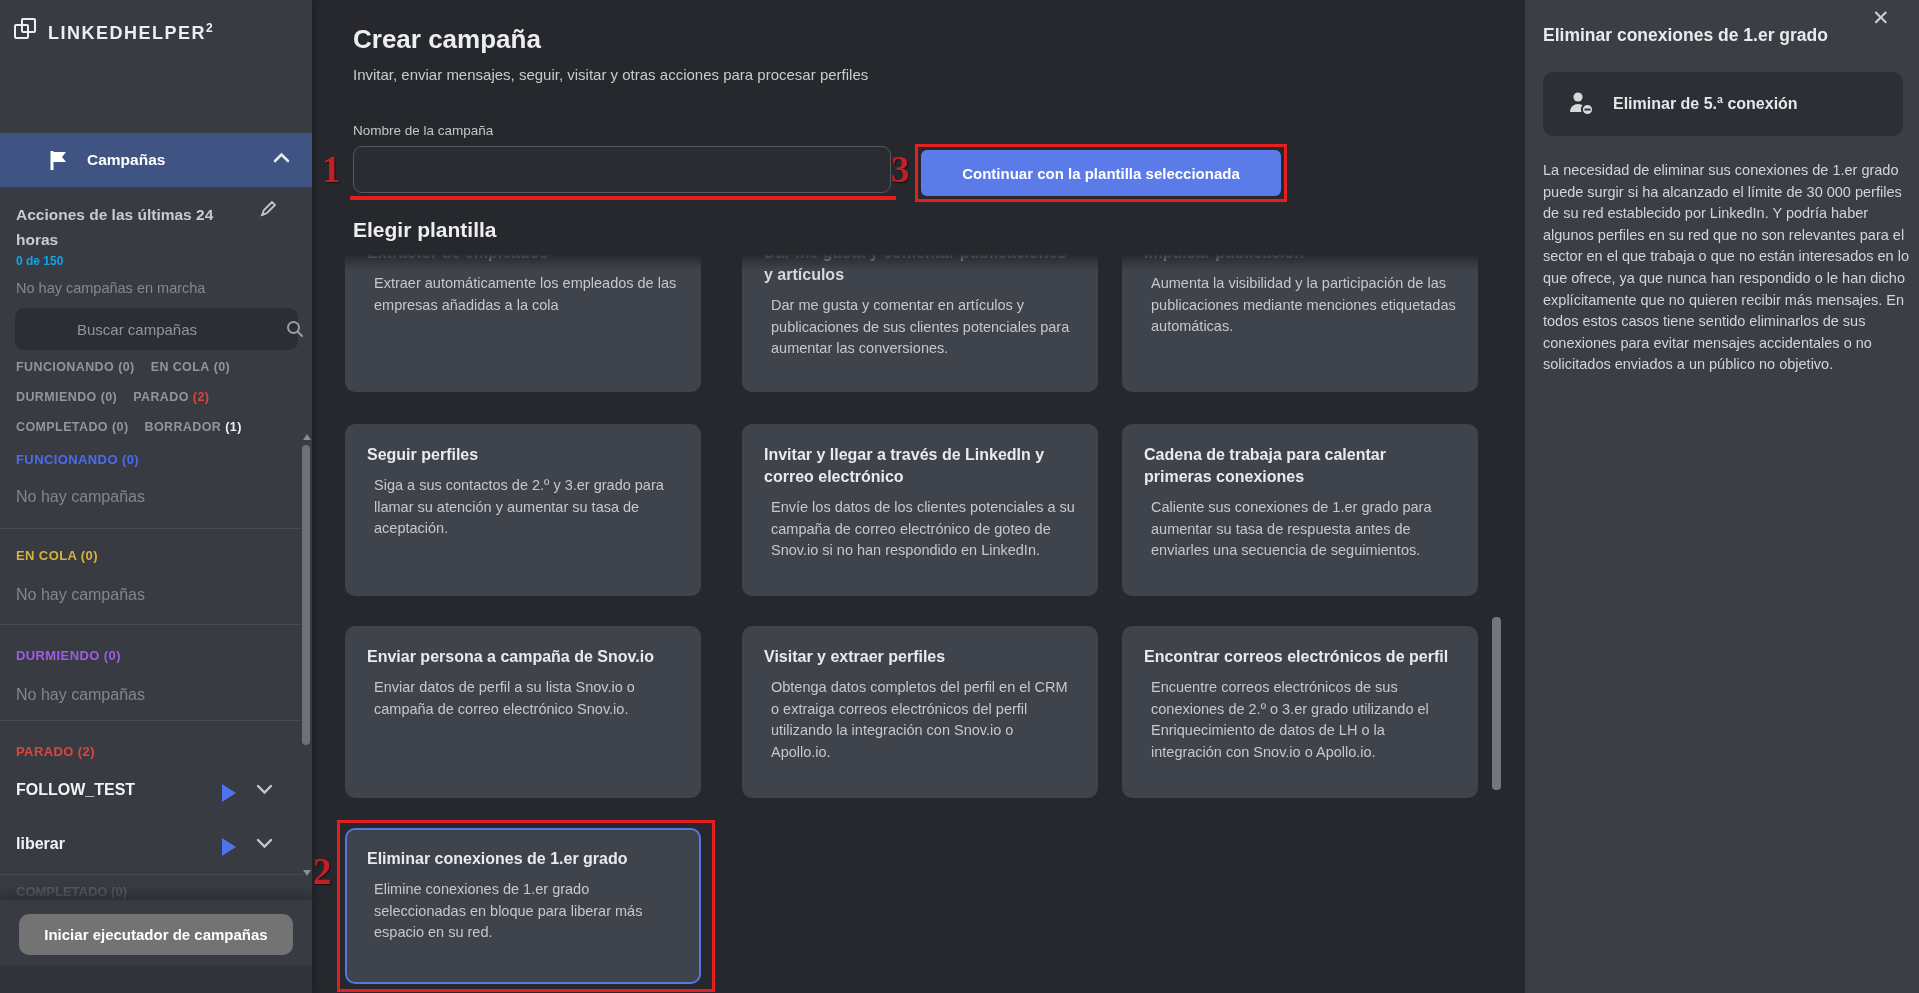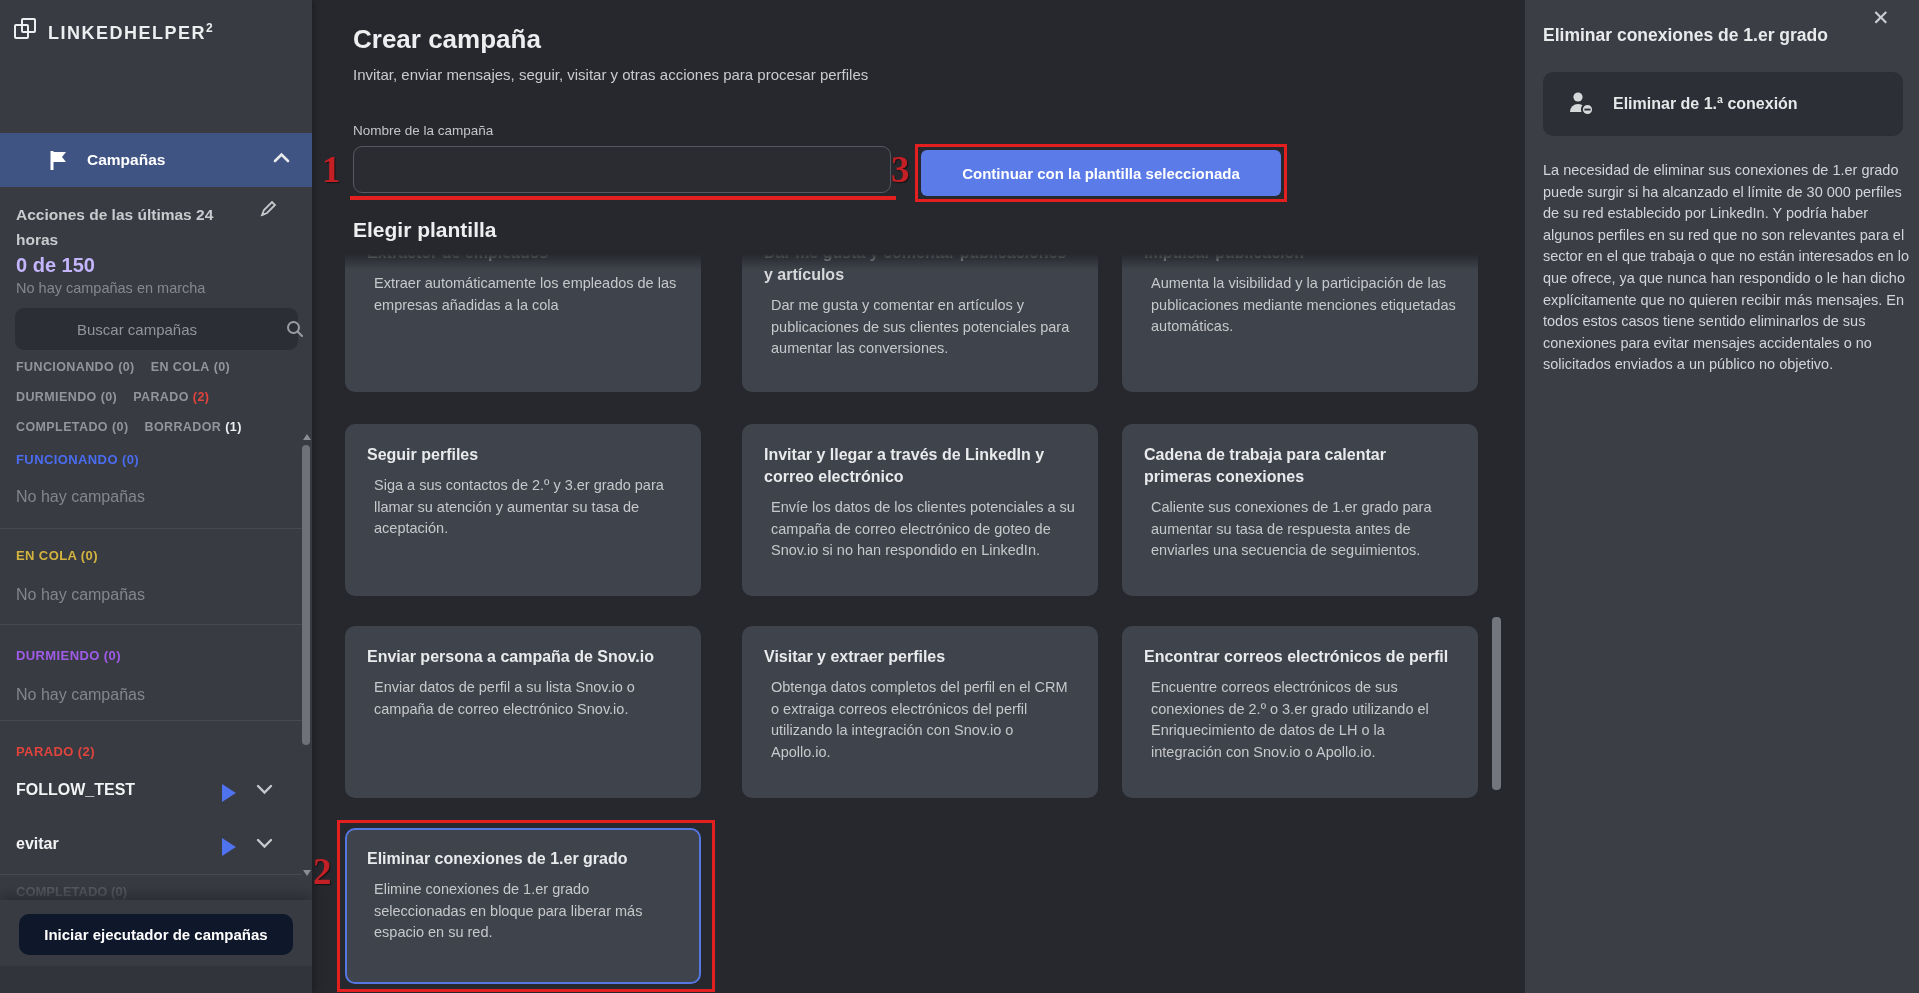--- a/index.html
+++ b/index.html
@@ -312,7 +312,7 @@
           <rect x="17.4" y="19.6" width="6.2" height="1.9" fill="#2c2f36"></rect>
         </svg>
       </span>
-      <span class="pill-lbl">Eliminar de 1.ª conexión</span>
+      <span class="pill-lbl">Eliminar de 5.ª conexión</span>
     </div>
     <div class="panel-desc">La necesidad de eliminar sus conexiones de 1.er grado puede surgir si ha alcanzado el límite de 30 000 perfiles de su red establecido por LinkedIn. Y podría haber algunos perfiles en su red que no son relevantes para el sector en el que trabaja o que no están interesados en lo que ofrece, ya que nunca han respondido o le han dicho explícitamente que no quieren recibir más mensajes. En todos estos casos tiene sentido eliminarlos de sus conexiones para evitar mensajes accidentales o no solicitados enviados a un público no objetivo.</div>
   </section>

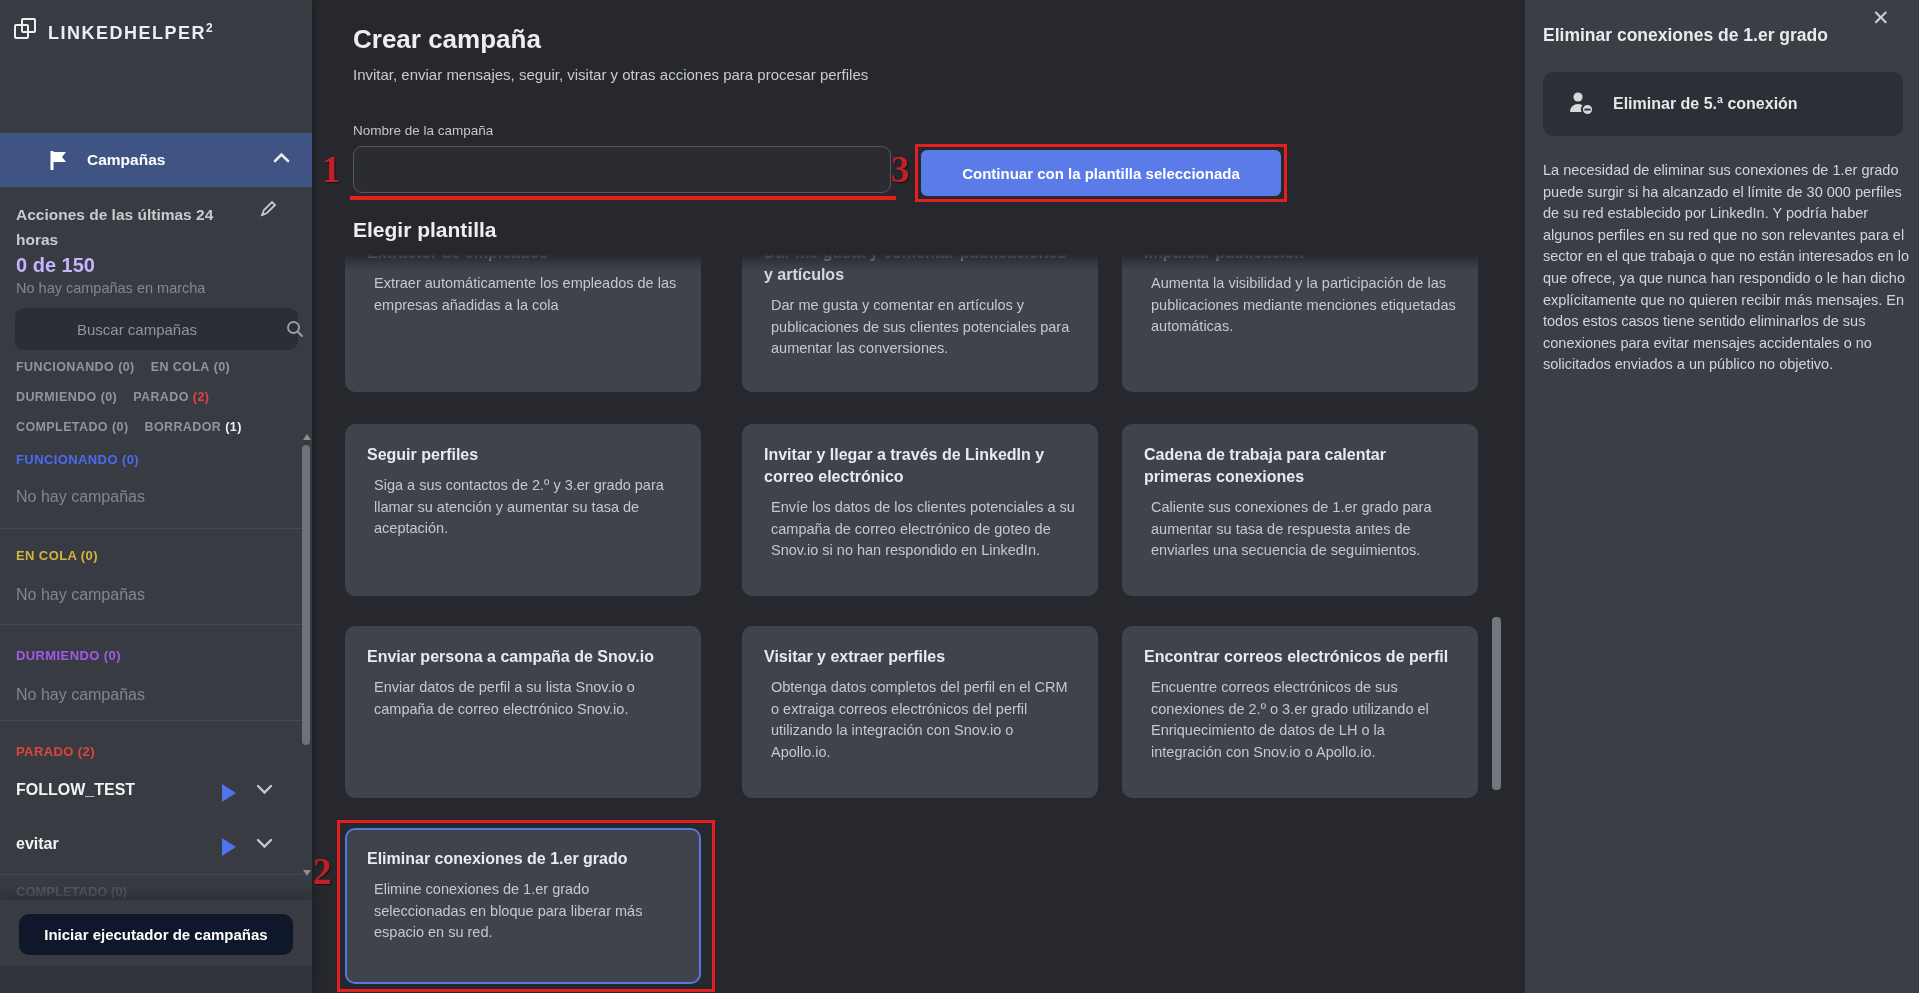--- a/index.html
+++ b/index.html
@@ -27,7 +27,7 @@
   .summary-title { position:absolute; left:16px; top:202px; width:232px;
                    color:#c9cbce; font-size:15.5px; font-weight:bold; line-height:25px; }
   .pencil { position:absolute; left:260px; top:200px; cursor:pointer; }
-  .summary-count { position:absolute; left:16px; top:254px; color:#c4b5fd; font-size:20px; font-weight:bold; }
+  .summary-count { position:absolute; left:16px; top:254px; color:#0ea5e9; font-size:12px; font-weight:bold; }
   .summary-empty { position:absolute; left:16px; top:280px; color:#85888e; font-size:14.5px; }
 
   .search-box { position:absolute; left:15px; top:308px; width:283px; height:42px;

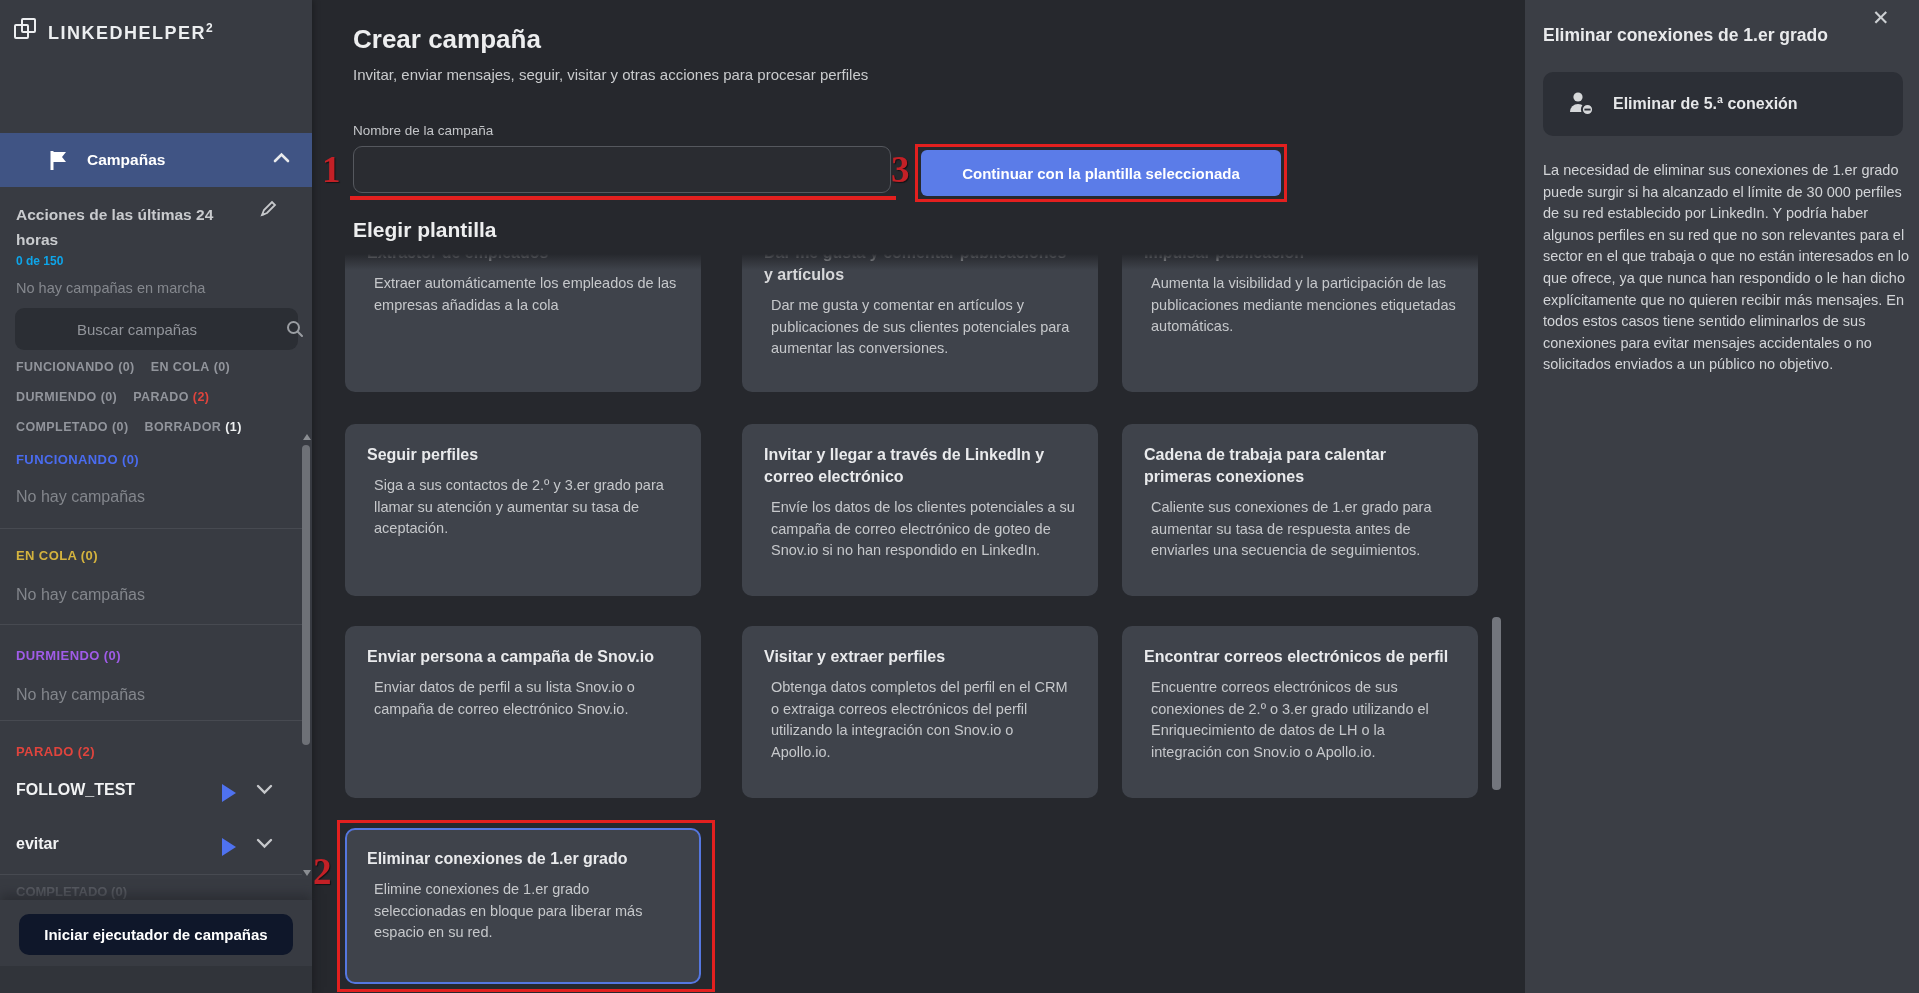--- a/index.html
+++ b/index.html
@@ -226,7 +226,7 @@
       </span>
     </div>
     <div class="camp-row" style="top:830px;">
-      <span class="camp-name">evitar</span>
+      <span class="camp-name">liberar</span>
       <span class="play-btn"></span>
       <span class="camp-chev">
         <svg width="17" height="11" viewBox="0 0 17 11">

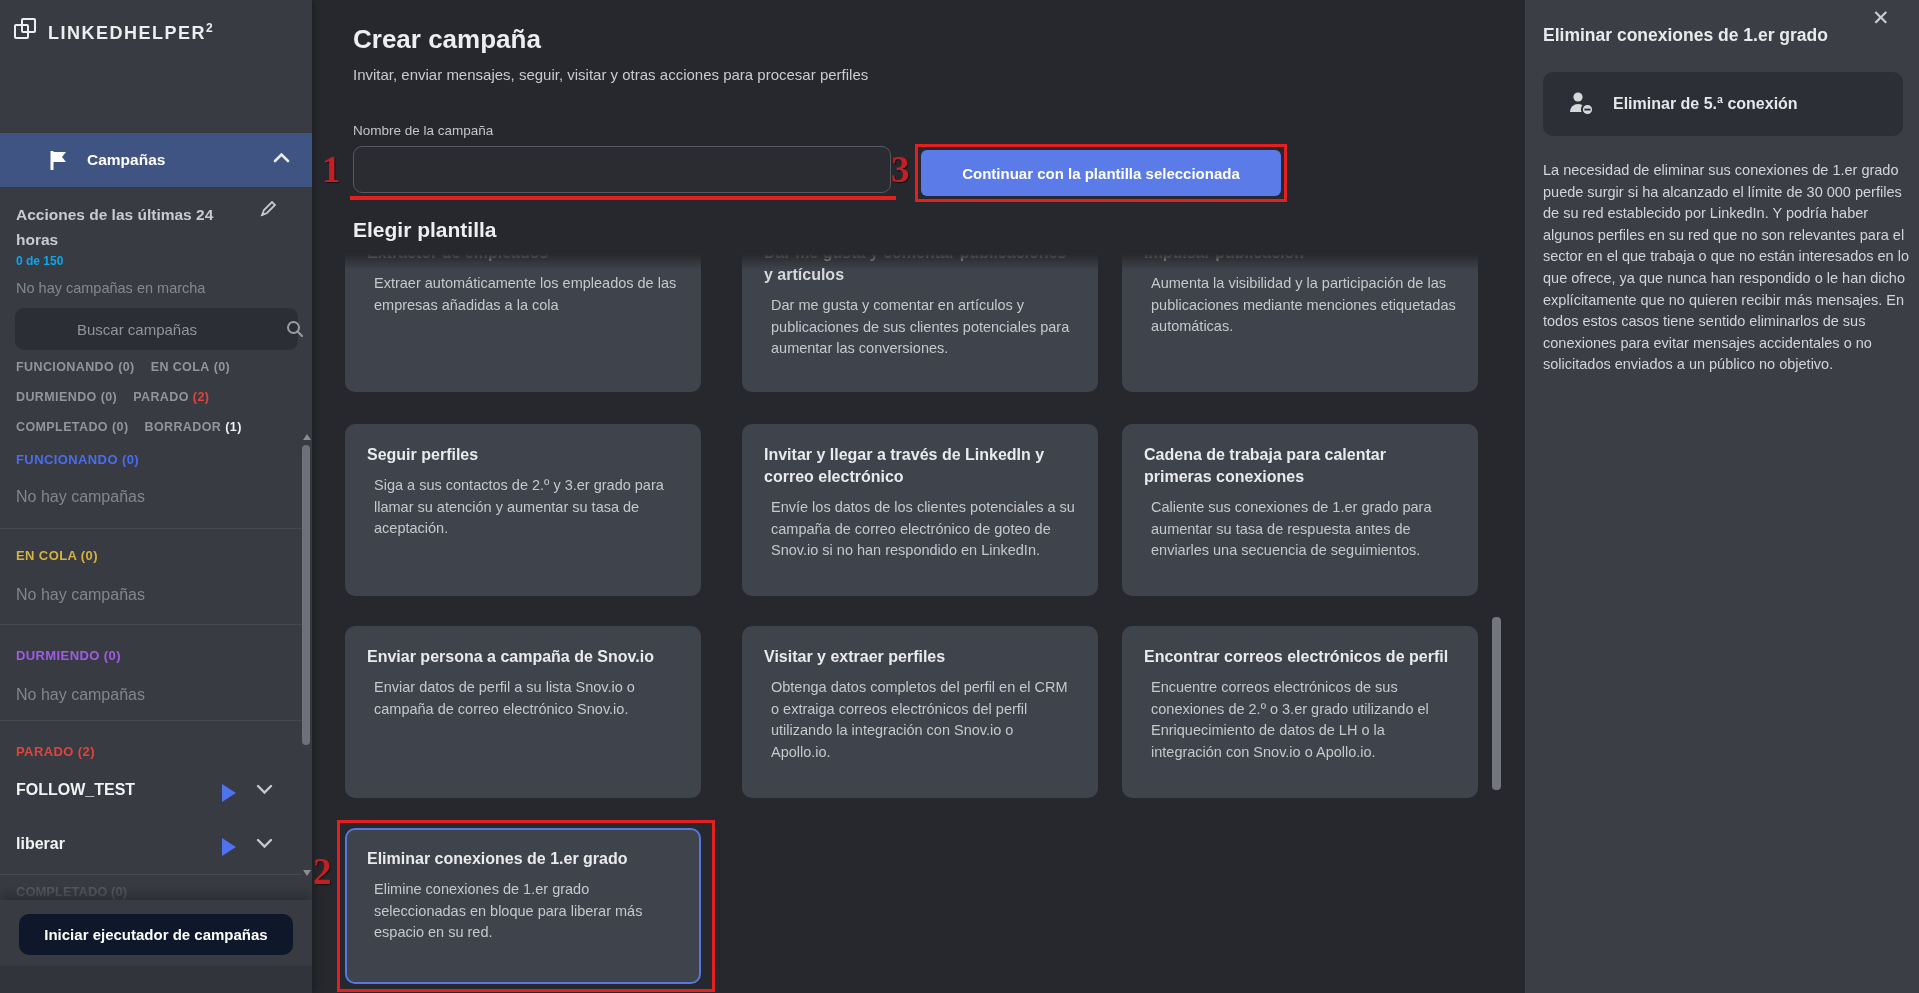--- a/index.html
+++ b/index.html
@@ -59,7 +59,7 @@
   .sb-footer { position:absolute; left:0; top:900px; width:312px; height:93px; background:#383b42;
                box-shadow:0 -6px 10px rgba(35,37,42,.55); }
   .runner-btn { position:absolute; left:19px; top:14px; width:274px; height:41px;
-                background:#0f172a; border:none; border-radius:10px; color:#fff;
+                background:#737373; border:none; border-radius:10px; color:#fff;
                 font-size:15px; font-weight:bold; cursor:pointer;
                 font-family:"Liberation Sans", sans-serif; }
   .sb-bottom-band { position:absolute; left:0; top:966px; width:312px; height:27px; background:#31343a; }

